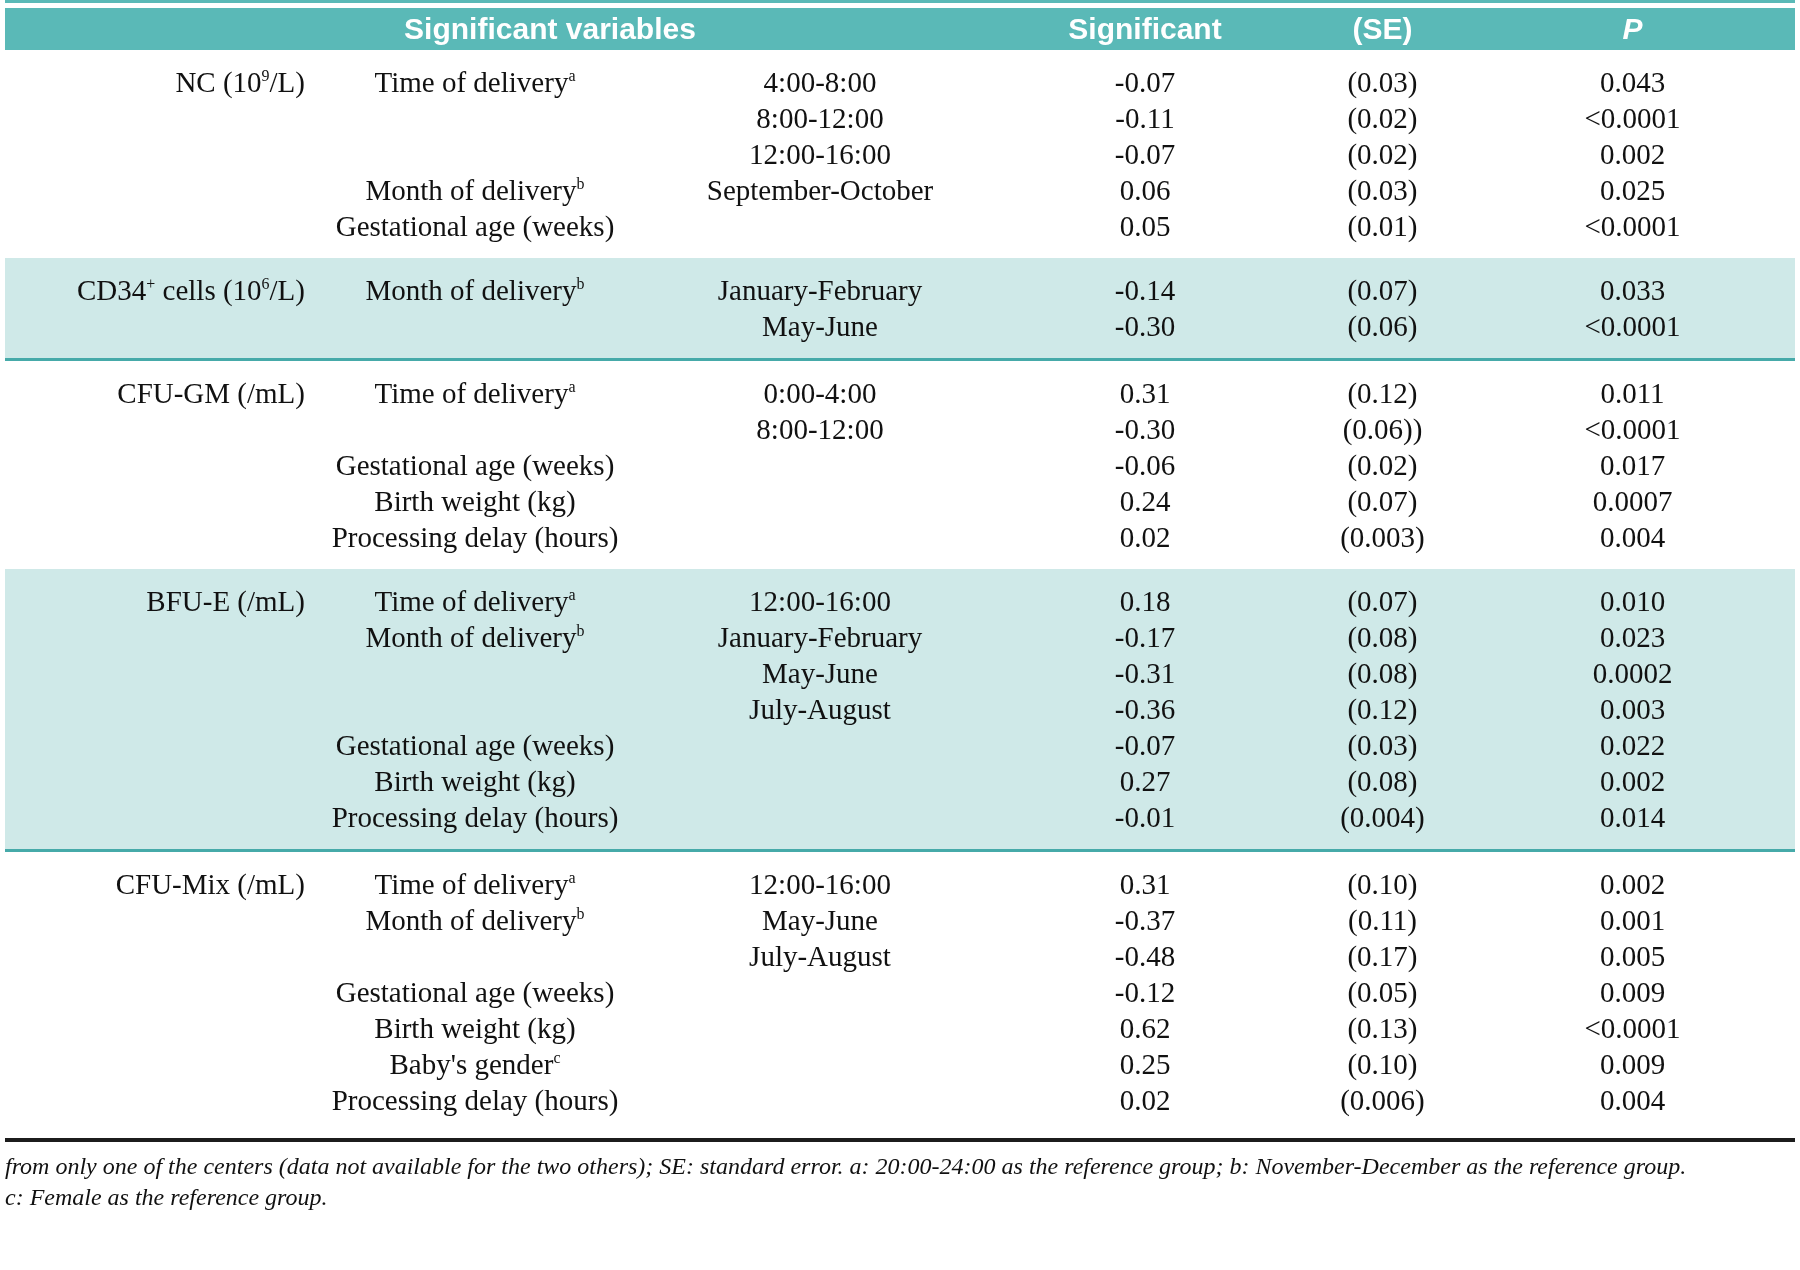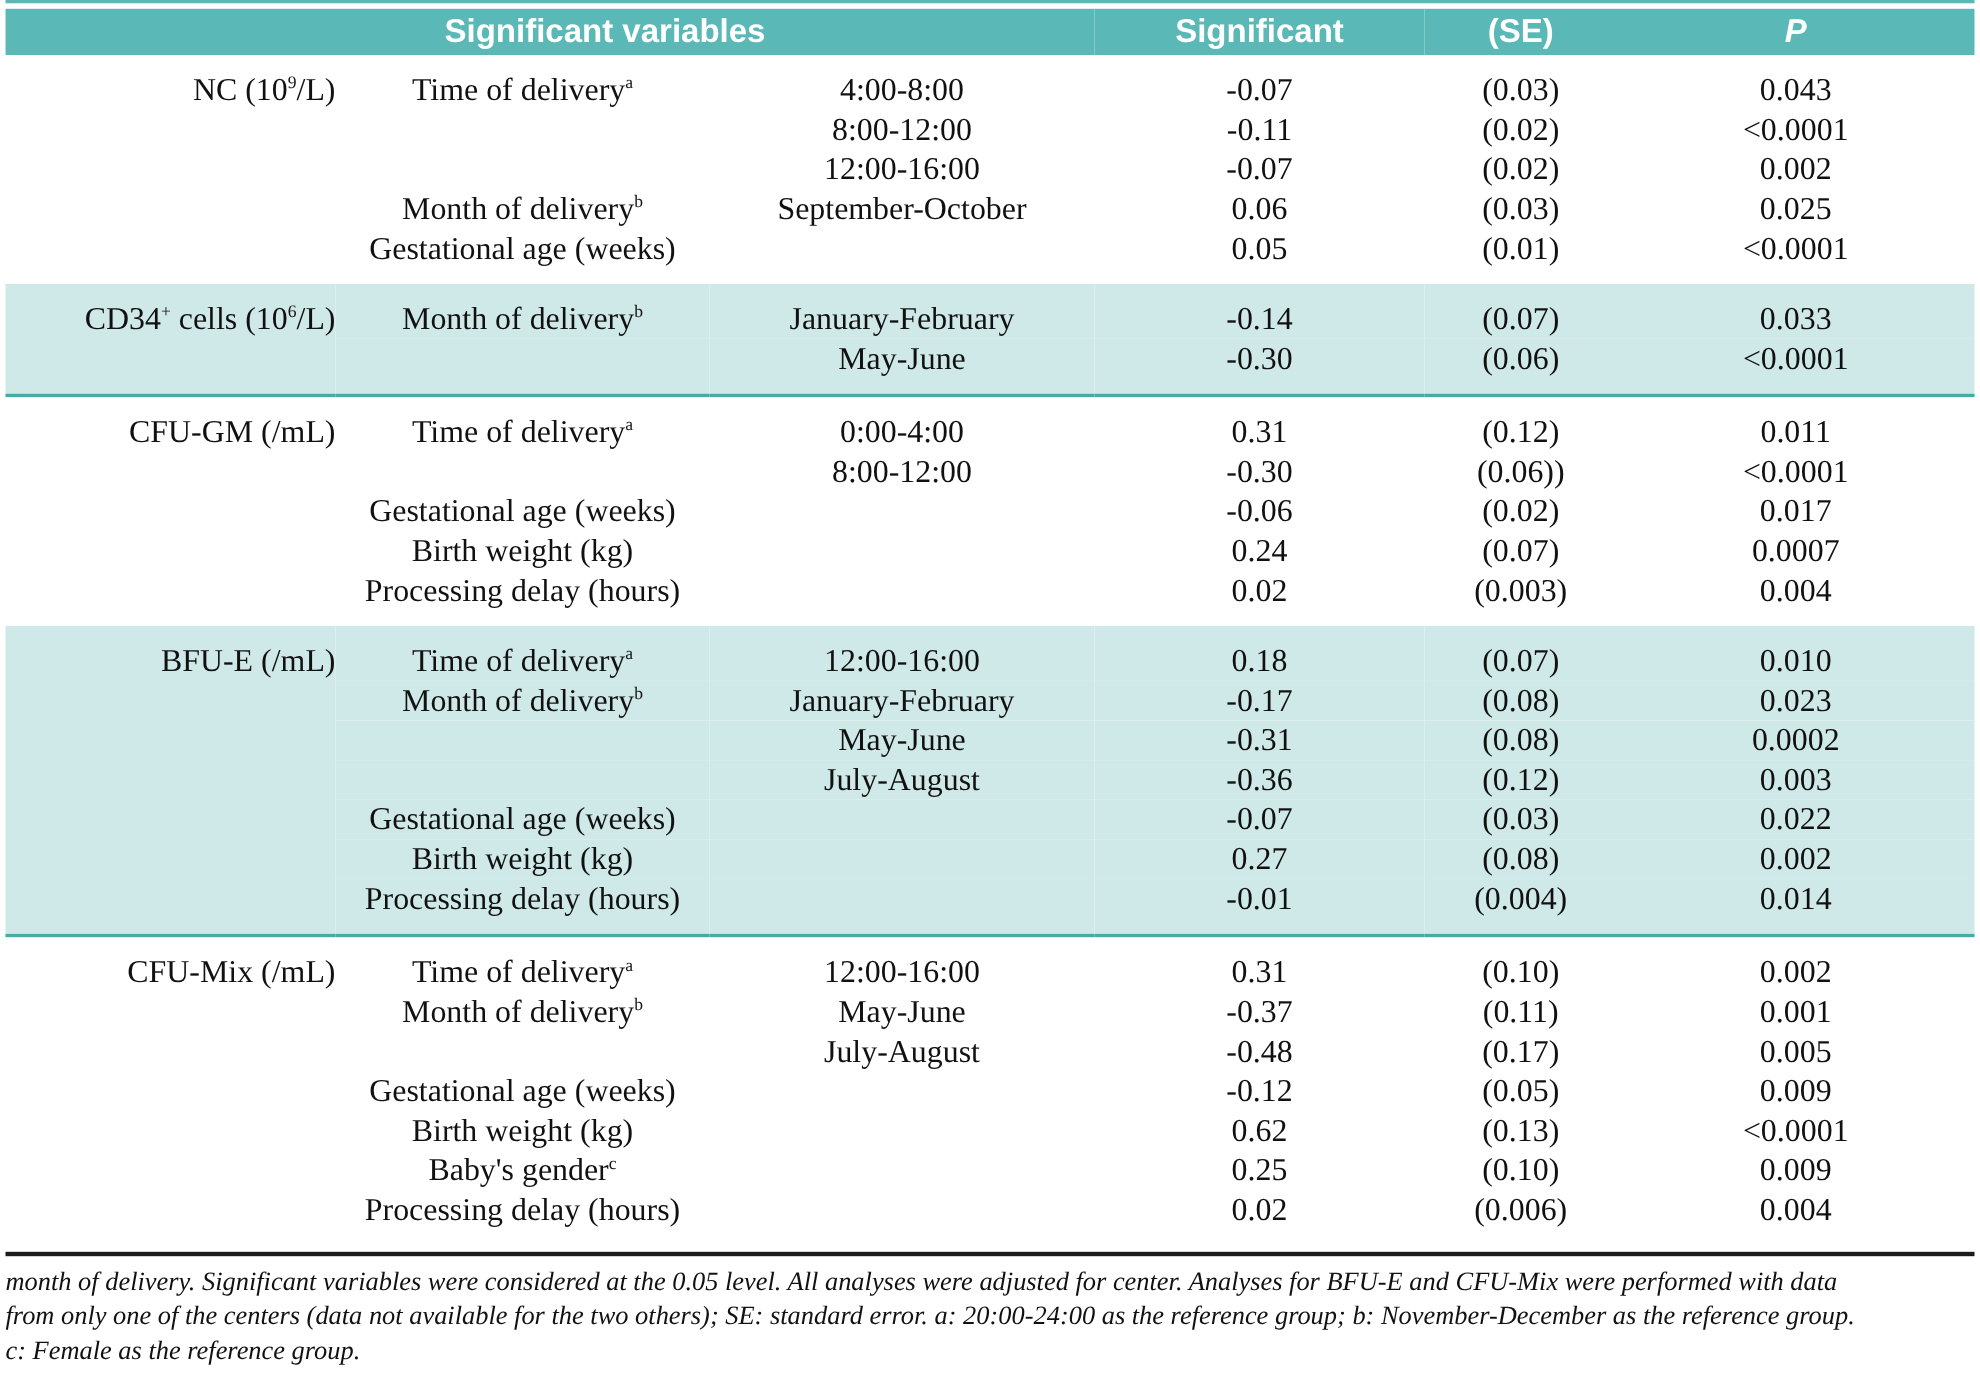--- a/index.html
+++ b/index.html
@@ -303,7 +303,6 @@
   <div class="foot-rule"></div>
 
   <div class="footnote">
-    <div>month of delivery. Significant variables were considered at the 0.05 level. All analyses were adjusted for center. Analyses for BFU-E and CFU-Mix were performed with data</div>
     <div>from only one of the centers (data not available for the two others); SE: standard error. a: 20:00-24:00 as the reference group; b: November-December as the reference group.</div>
     <div>c: Female as the reference group.</div>
   </div>

